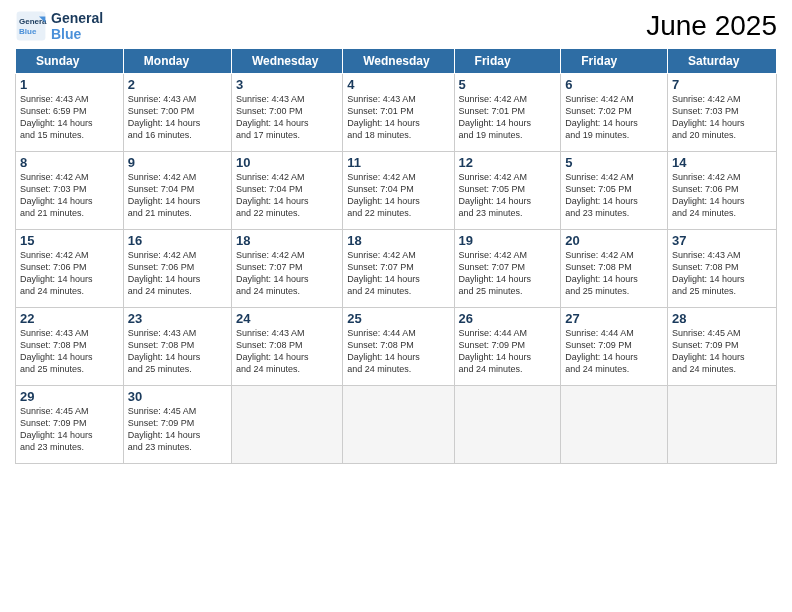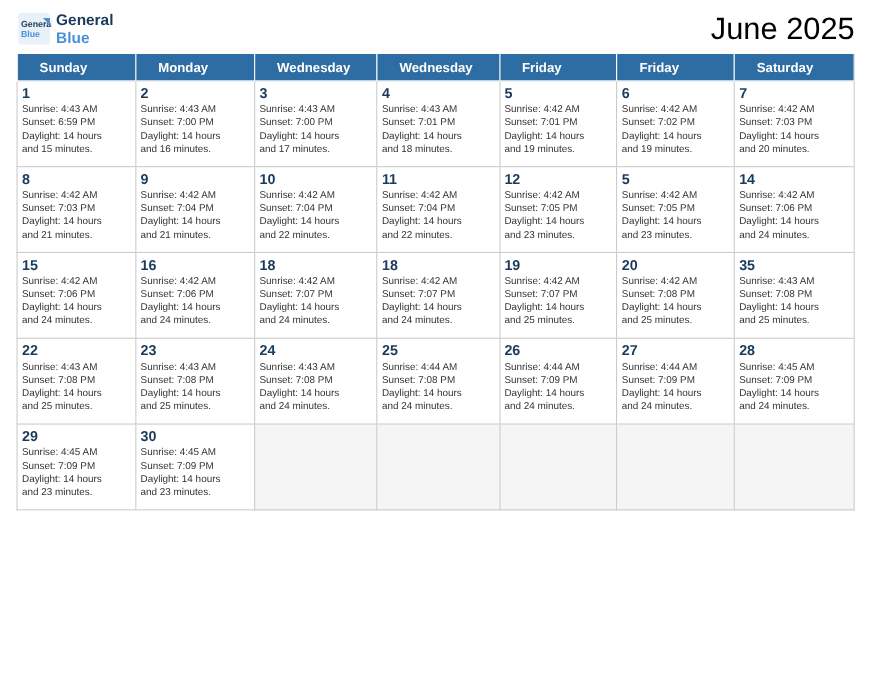--- a/index.html
+++ b/index.html
@@ -262,7 +262,7 @@
 and 25 minutes.</div>
           </td>
           <td>
-            <span class="day-num">35</span>
+            <span class="day-num">37</span>
             <div class="day-info" style="white-space: pre-line;">Sunrise: 4:43 AM
 Sunset: 7:08 PM
 Daylight: 14 hours

